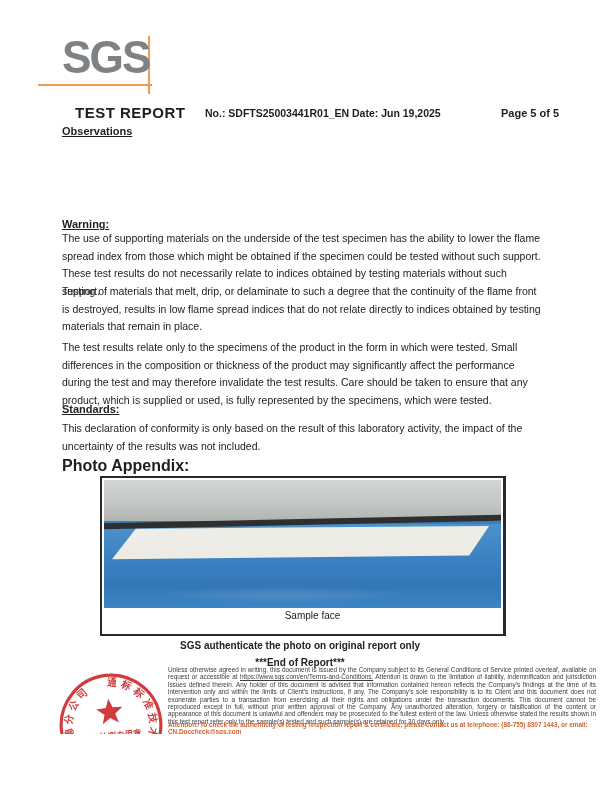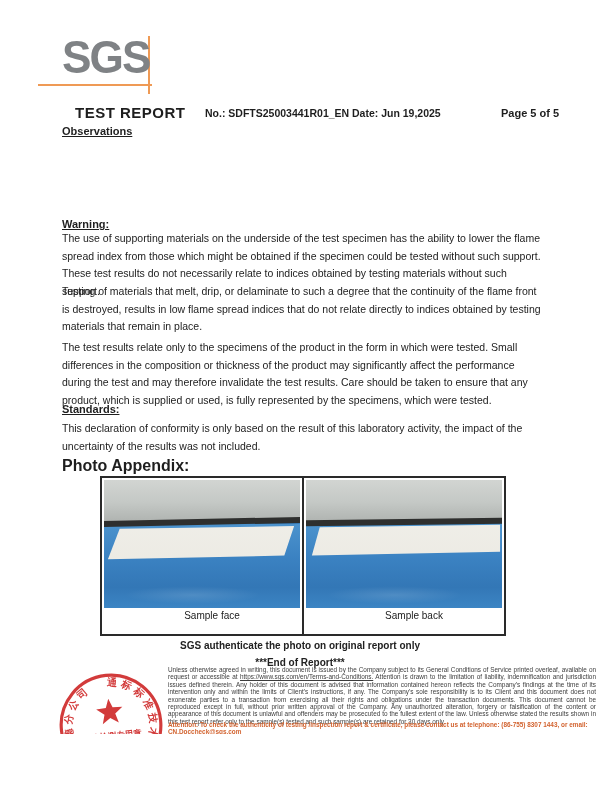--- a/index.html
+++ b/index.html
@@ -120,15 +120,6 @@
       </div>
       <div class="ph-caption">Sample face</div>
     </div>
-    <div class="photo-cell right">
-      <div class="photo back">
-        <div class="ph-wall"></div>
-        <div class="ph-floor"></div>
-        <div class="ph-base"></div>
-        <div class="ph-sample"></div>
-      </div>
-      <div class="ph-caption">Sample back</div>
-    </div>
   </div>
 
   <div class="center-note" style="top:640px;">SGS authenticate the photo on original report only</div>

